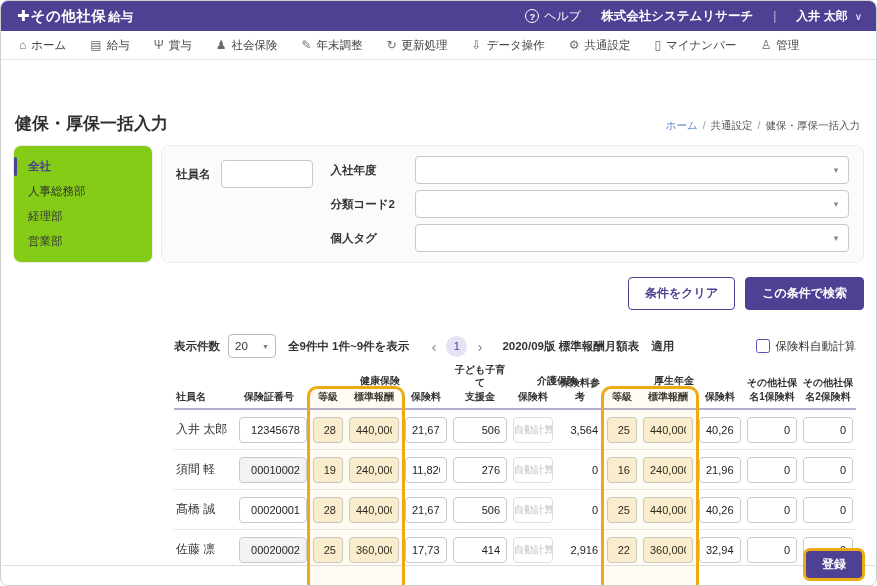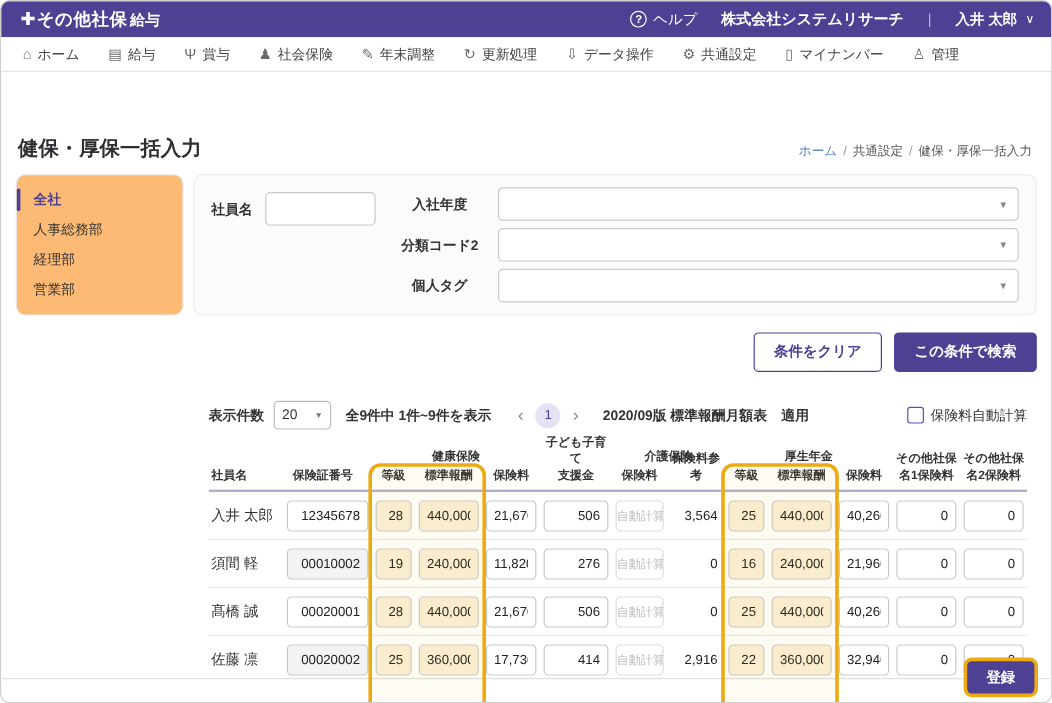--- a/index.html
+++ b/index.html
@@ -35,7 +35,7 @@
 
   .content { padding:4px 12px 0; }
   .cards-row { display:flex; gap:8px; }
-  .side-card { width:140px; min-height:112px; background:#fdba74; border:1px solid #ececf0; border-radius:8px; padding:8px 0; }
+  .side-card { width:140px; min-height:112px; background:#84cc16; border:1px solid #ececf0; border-radius:8px; padding:8px 0; }
   .side-item { position:relative; font-size:11.5px; color:#333; padding:5px 14px; cursor:pointer; }
   .side-item.active { color:#4e4193; font-weight:bold; }
   .side-item.active::before { content:""; position:absolute; left:0; top:3px; bottom:3px; width:3px; background:#4e4193; border-radius:2px; }

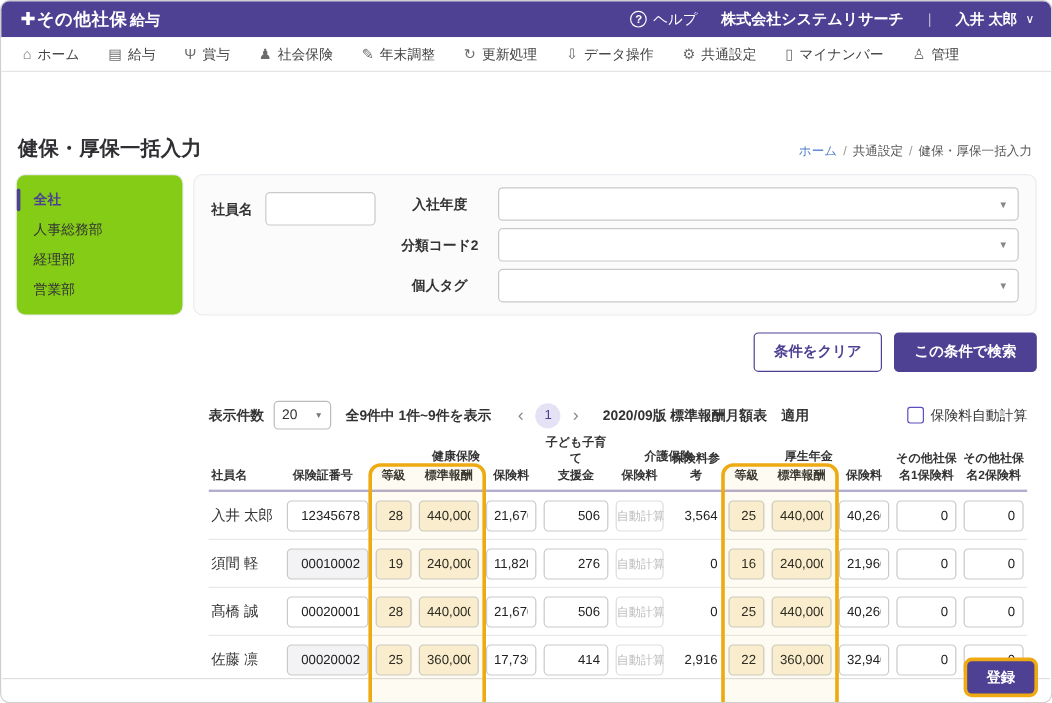--- a/index.html
+++ b/index.html
@@ -44,7 +44,7 @@
   .fc-left { display:flex; align-items:flex-start; gap:10px; padding-top:4px; }
   .f-label { font-size:11.5px; font-weight:bold; color:#333; white-space:nowrap; padding-top:7px; }
   .text-input { width:92px; height:28px; border:1px solid #c9c9c9; border-radius:4px; background:#fff; font-size:12px; padding:0 6px; }
-  .fc-right { flex:1; display:flex; flex-direction:column; gap:6px;text-align:center; }
+  .fc-right { flex:1; display:flex; flex-direction:column; gap:6px; }
   .f-row { display:flex; align-items:center; gap:12px; }
   .f-row .f-label { width:72px; padding-top:0; }
   .select-box { flex:1; height:28px; border:1px solid #c9c9c9; border-radius:4px; background:#fff; display:flex; align-items:center; justify-content:flex-end; padding:0 8px; cursor:pointer; }

